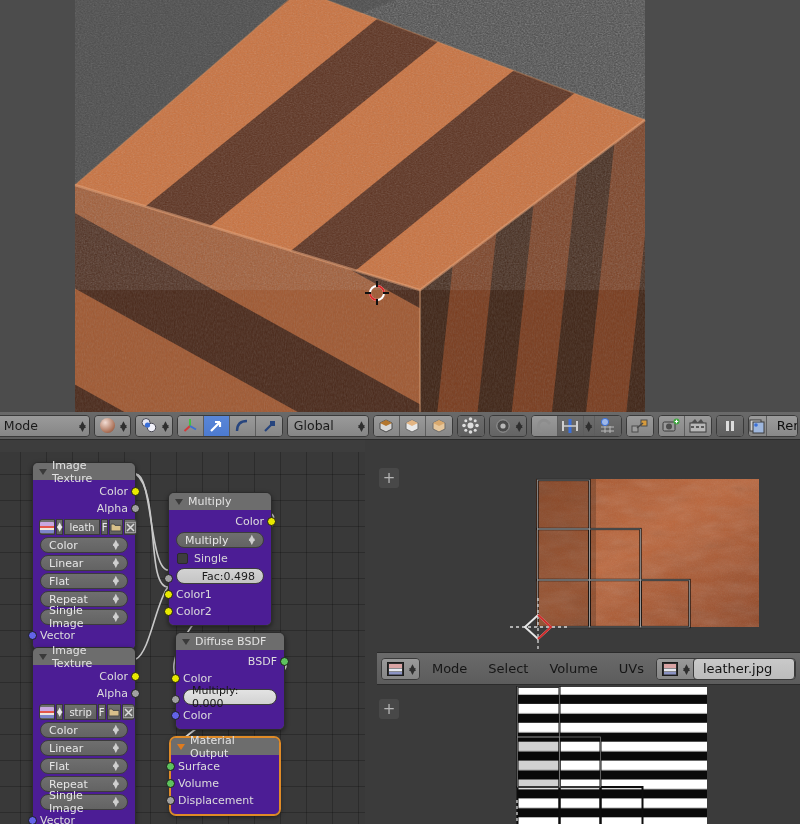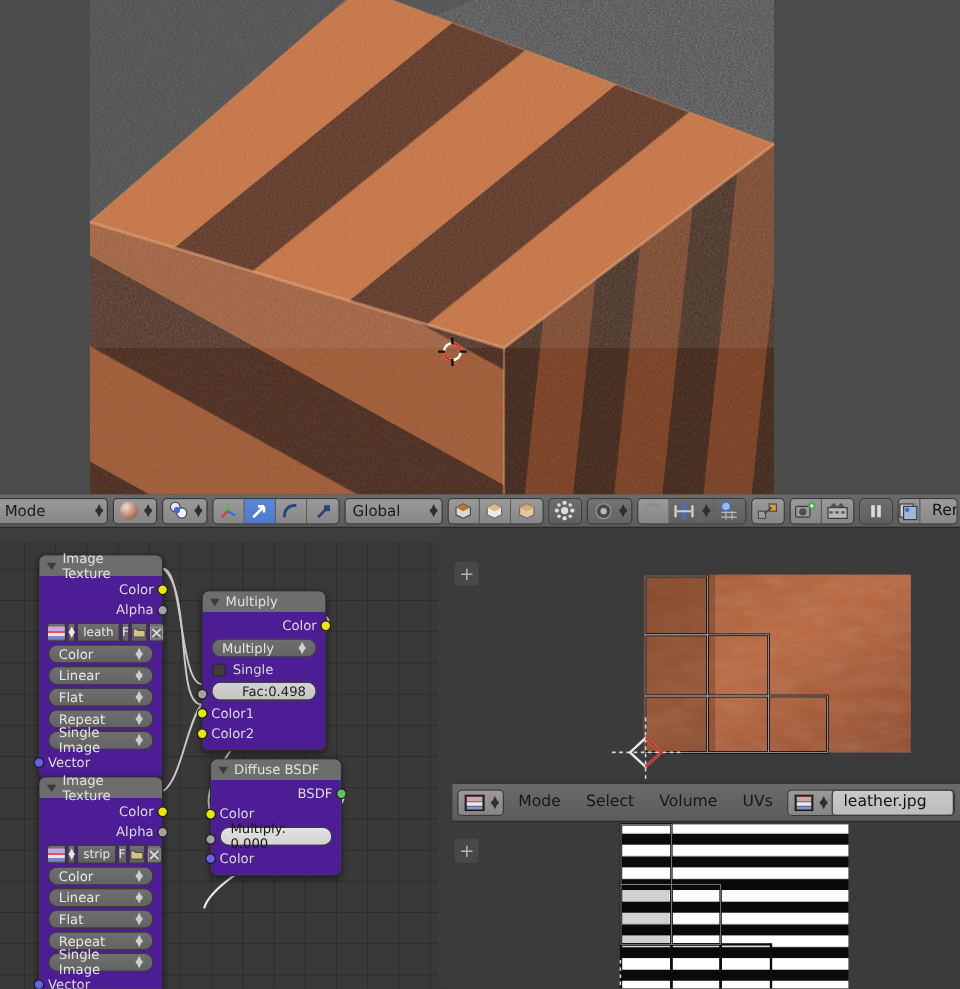--- a/index.html
+++ b/index.html
@@ -721,6 +721,26 @@
       </div>
     </div>
 
+    <div class="node sel" style="left:170px; top:285px; width:110px;">
+      <div class="node-head">
+        <span class="tri orange"></span>
+        <span>Material Output</span>
+      </div>
+      <div class="node-body">
+        <div class="row">
+          <span class="sock left s-green"></span>
+          <span>Surface</span>
+        </div>
+        <div class="row">
+          <span class="sock left s-green"></span>
+          <span>Volume</span>
+        </div>
+        <div class="row">
+          <span class="sock left s-grey"></span>
+          <span>Displacement</span>
+        </div>
+      </div>
+    </div>
   </div>
 
   <div id="node-scroll-v">

